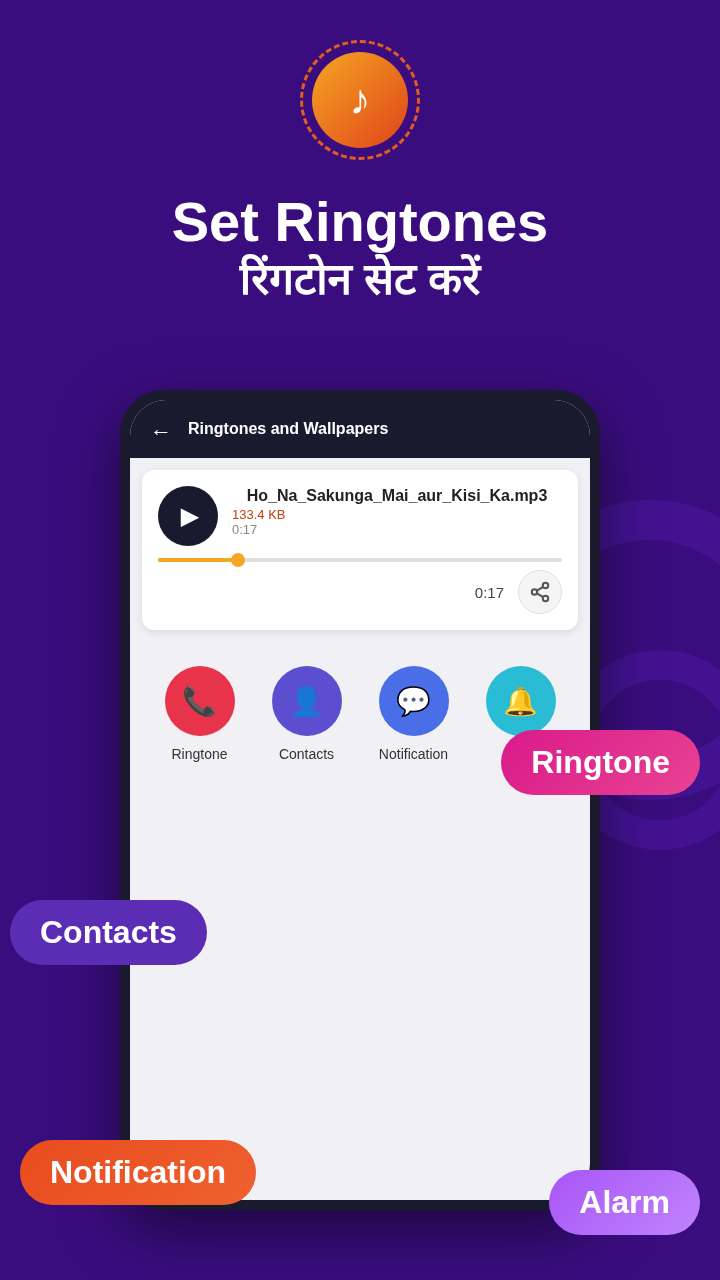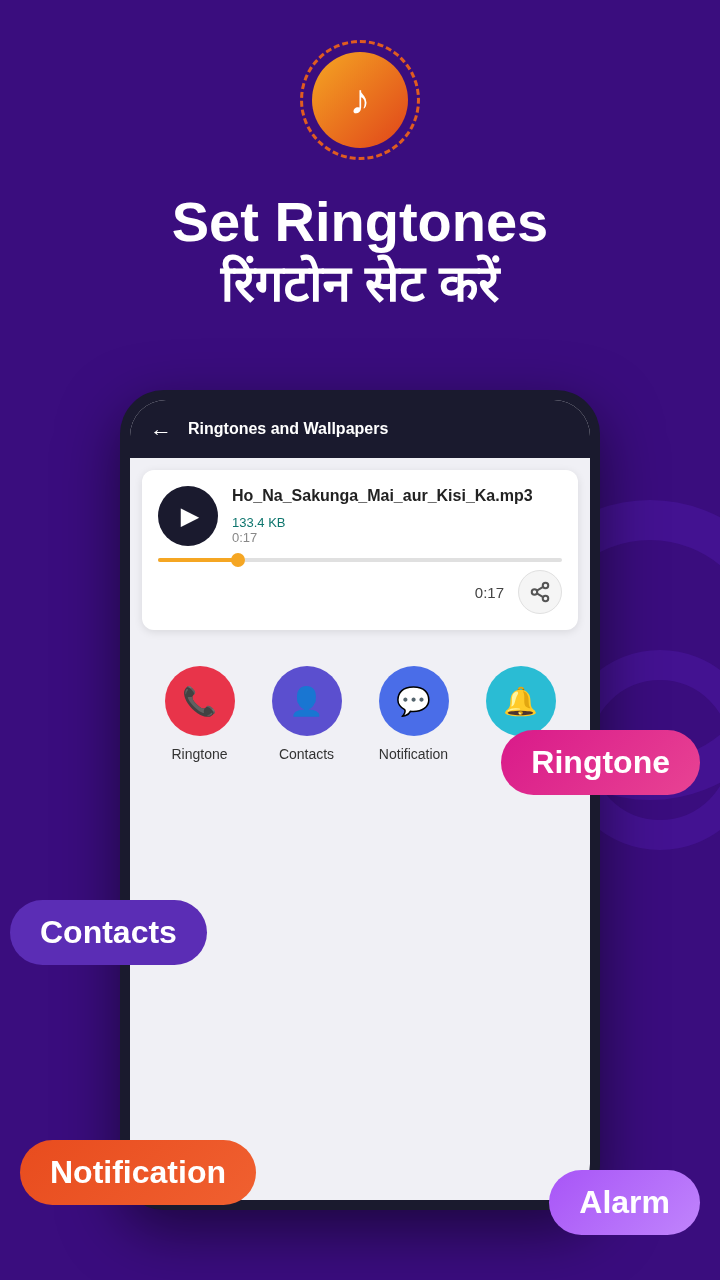--- a/index.html
+++ b/index.html
@@ -78,7 +78,7 @@
       line-height: 1.1;
     }
     .title-hi {
-      font-size: 51px;
+      font-size: 44px;
       font-weight: 900;
       color: white;
       line-height: 1.2;

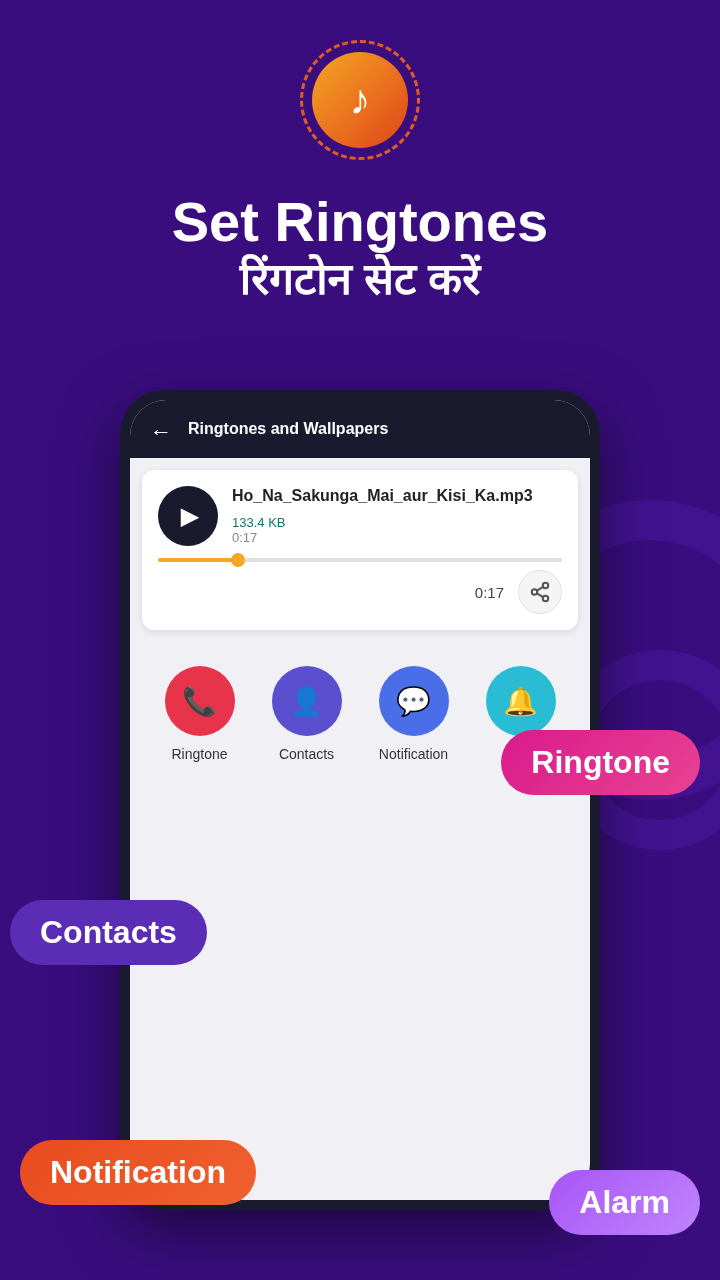--- a/index.html
+++ b/index.html
@@ -164,6 +164,7 @@
       font-weight: 700;
       color: #222;
       line-height: 1.3;
+      text-align: center;
     }
     .song-size {
       font-size: 13px;

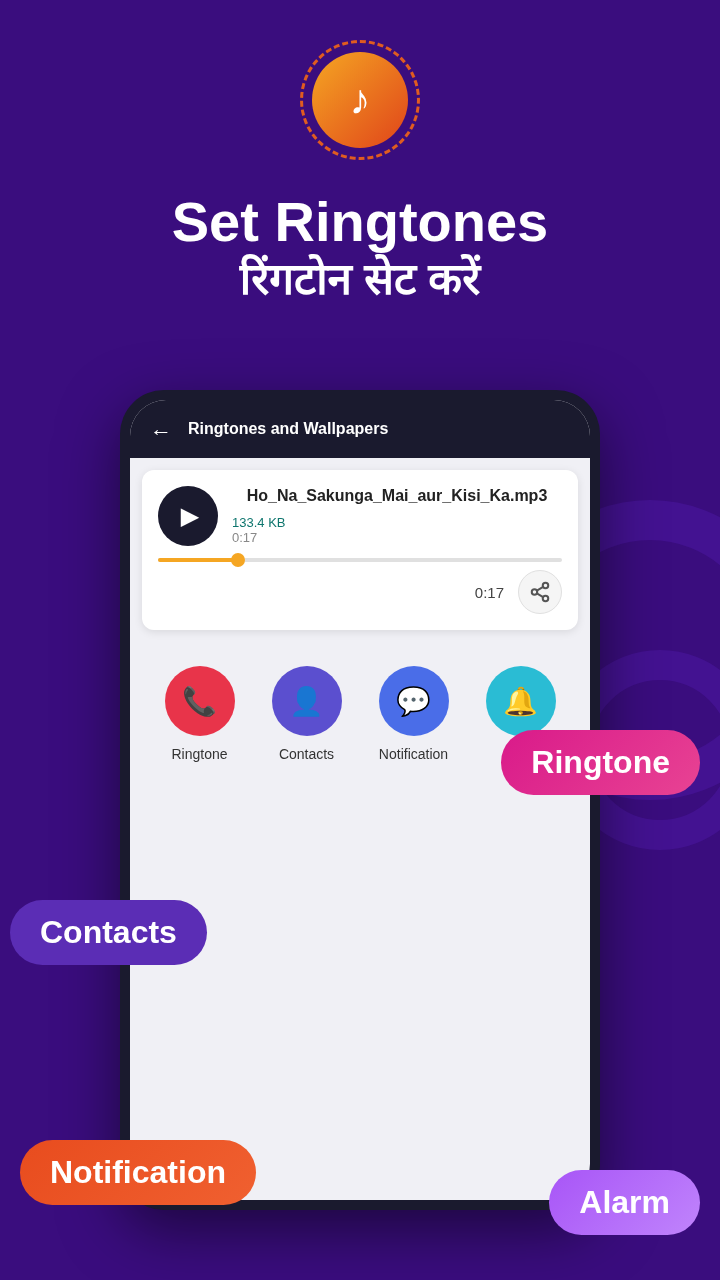--- a/index.html
+++ b/index.html
@@ -168,8 +168,8 @@
     }
     .song-size {
       font-size: 13px;
-      color: #0f766e;
-      margin-top: 8px;
+      color: #c2410c;
+      margin-top: 0;
     }
     .song-duration {
       font-size: 13px;

